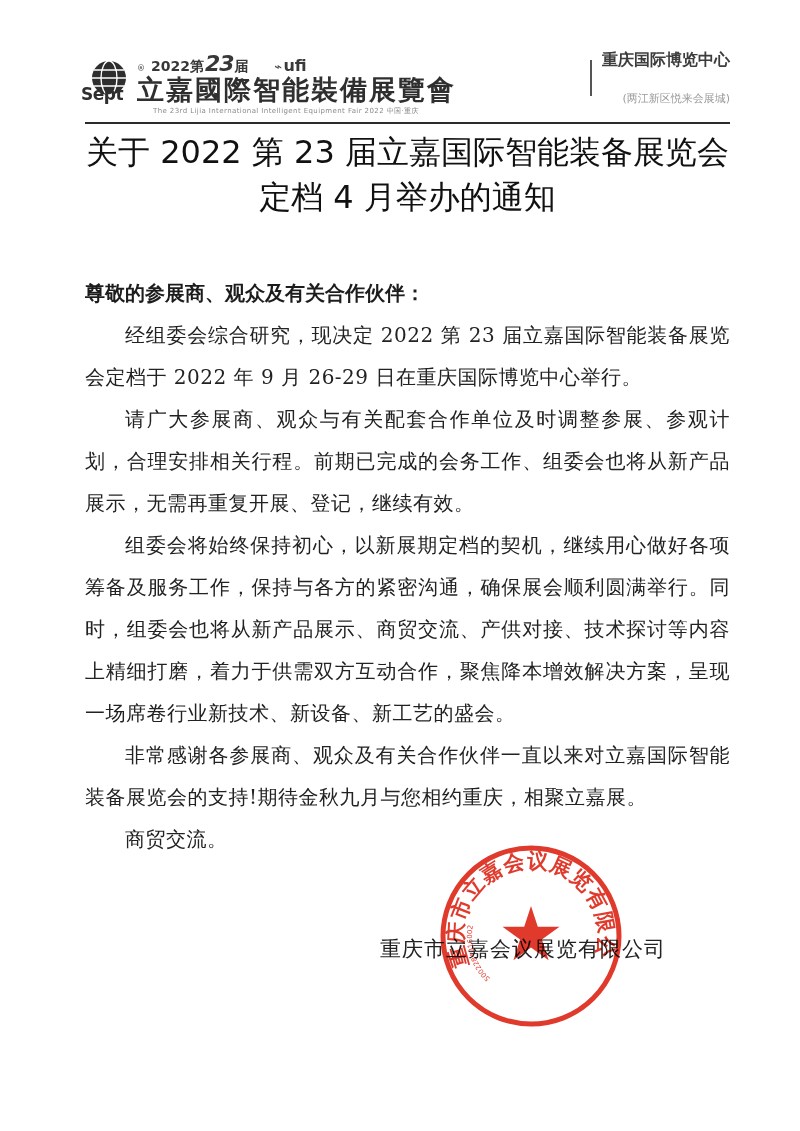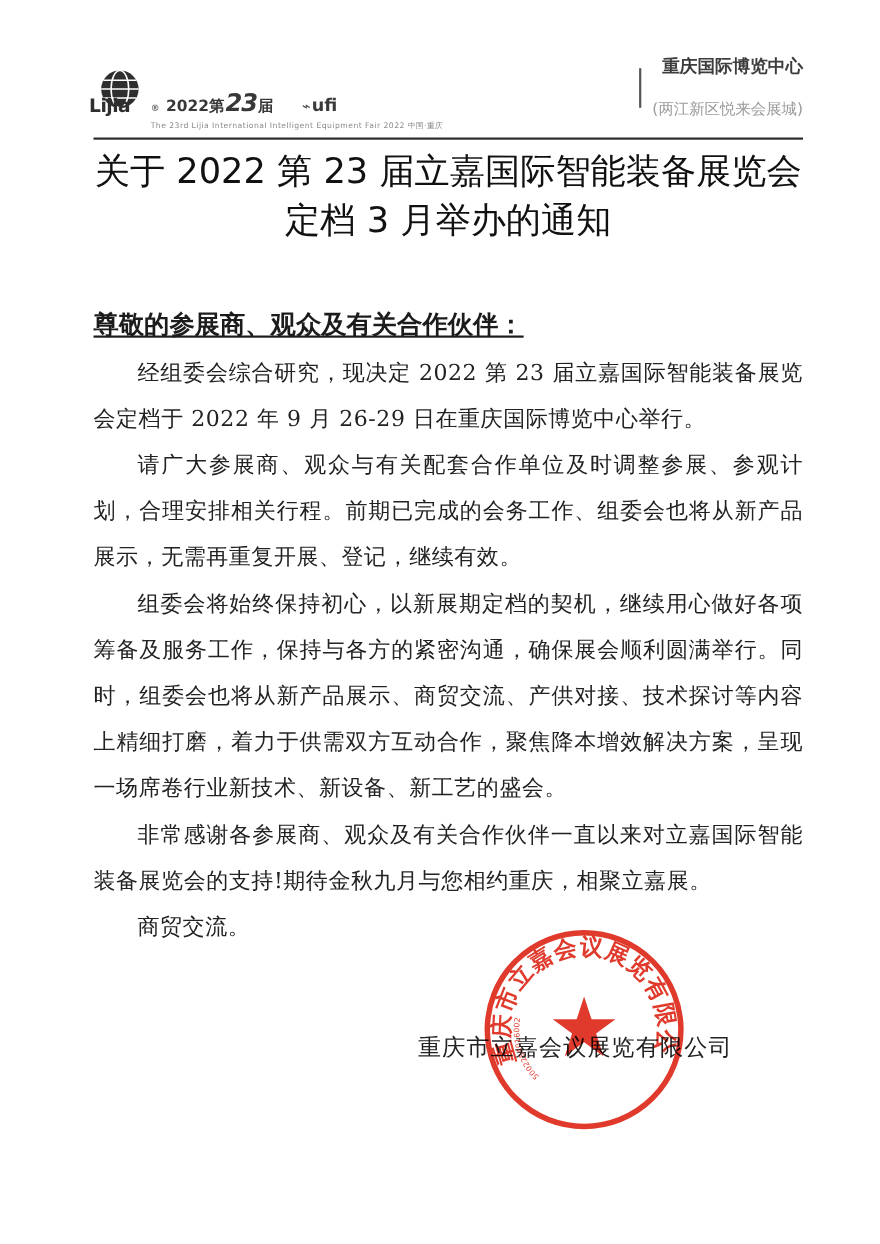--- a/index.html
+++ b/index.html
@@ -95,7 +95,7 @@
           <ellipse cx="18" cy="18" rx="8" ry="17" fill="none" stroke="#ffffff" stroke-width="1.4"></ellipse>
           <path d="M1,18 H35 M3,10 H33 M3,26 H33" stroke="#ffffff" stroke-width="1.4" fill="none"></path>
         </svg>
-        <span class="globe-label">Lijia</span>
+        <span class="globe-label">Sept</span>
       </div>
       <div class="logo-col">
         <div class="logo-top">

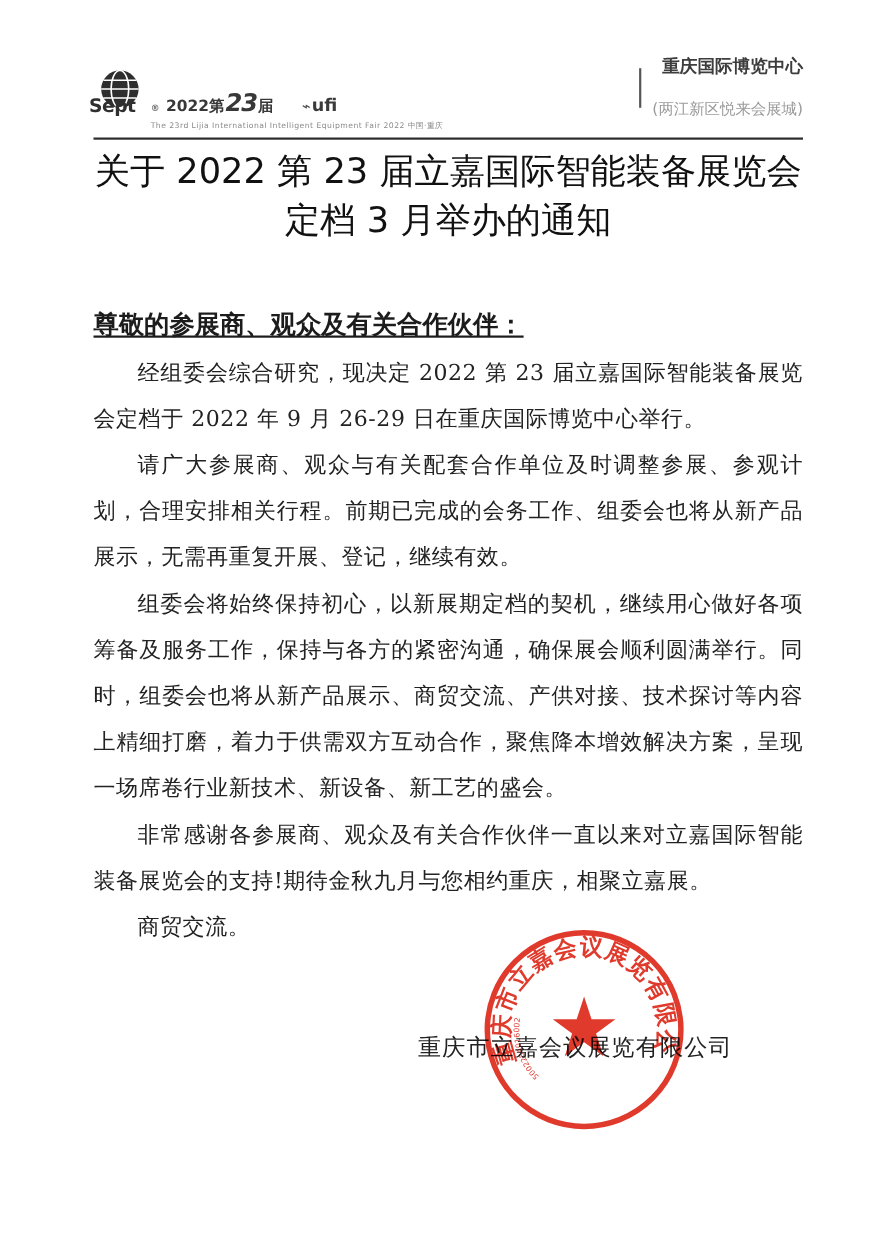--- a/index.html
+++ b/index.html
@@ -108,6 +108,7 @@
             <span class="ufi-label">ufi</span>
           </span>
         </div>
+        <div class="logo-main">立嘉國際智能裝備展覽會</div>
         <div class="logo-sub">The 23rd Lijia International Intelligent Equipment Fair 2022 中国·重庆</div>
       </div>
     </div>

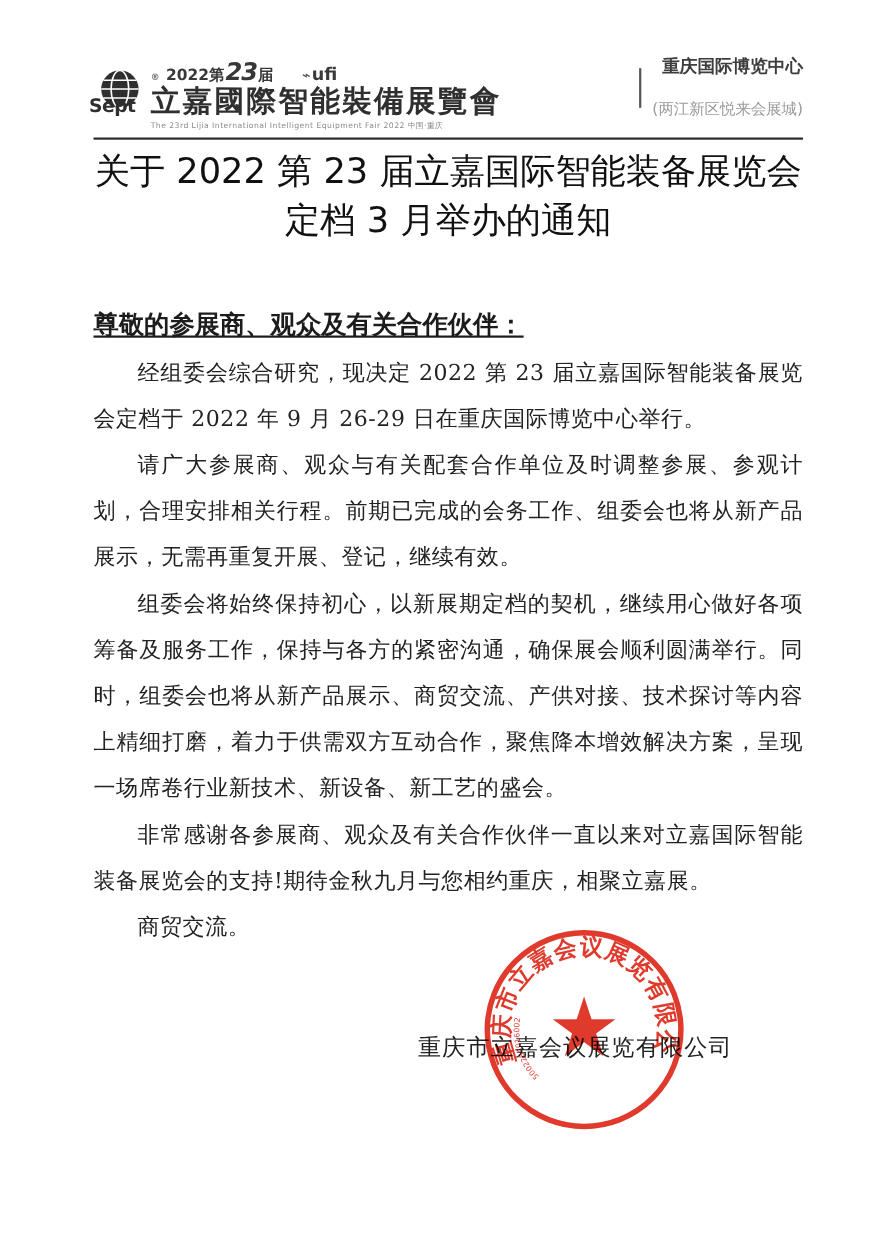--- a/index.html
+++ b/index.html
@@ -46,7 +46,7 @@
   .hi-divider{width:2px;height:36px;background:#555;margin:0 10px;}
   .hi-venue{color:#3d3d3d;text-align:right;}
   .hi-venue-name{font-size:16px;font-weight:bold;}
-  .hi-venue-sub{font-size:14px;color:#9a9a9a;margin-top:20px;}
+  .hi-venue-sub{font-size:11px;color:#9a9a9a;margin-top:20px;}
 
   .header-rule{border:none;border-top:2px solid #2b2b2b;margin:6px 0 0 0;}
 

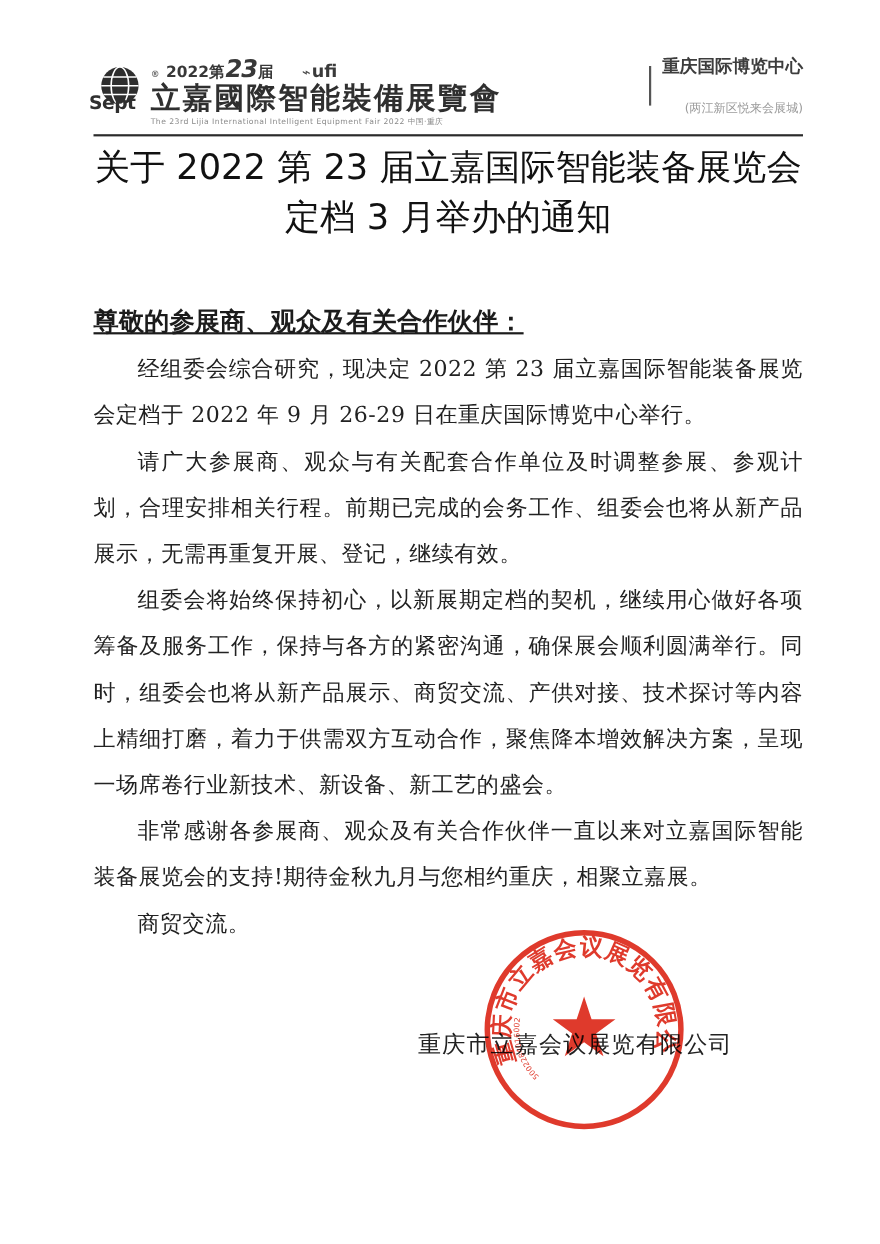--- a/index.html
+++ b/index.html
@@ -37,7 +37,7 @@
     font-family:"DejaVu Serif",serif;font-weight:bold;
     font-size:27px;line-height:28px;color:#2f2f2f;letter-spacing:2px;
   }
-  .logo-sub{font-size:7px;color:#8a8a8a;letter-spacing:0.4px;margin-top:2px;}
+  .logo-sub{font-size:7px;color:#8a8a8a;letter-spacing:0.4px;margin-top:2px;margin-left:16px;}
 
   .header-info{display:flex;align-items:center;padding-bottom:10px;}
   .hi-dates{text-align:right;color:#3d3d3d;}

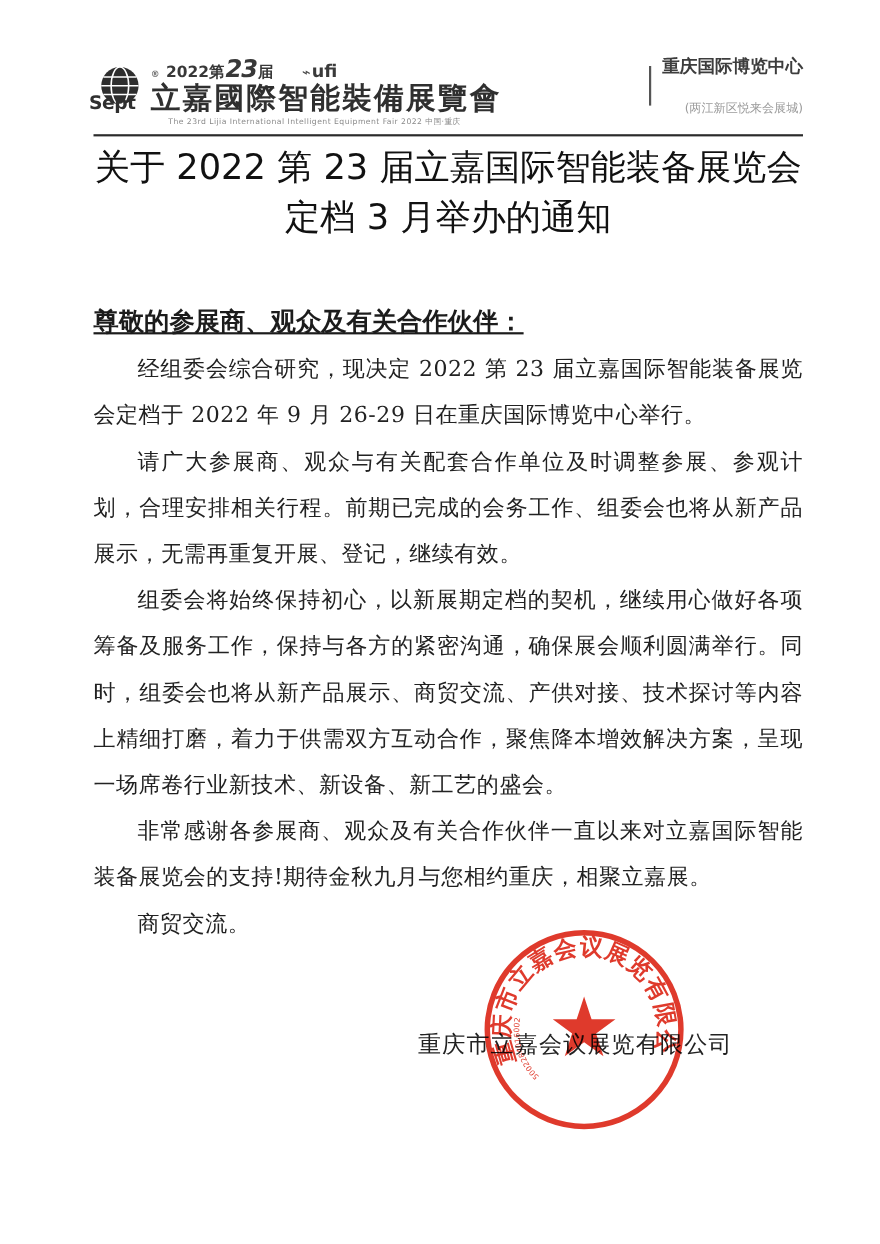--- a/index.html
+++ b/index.html
@@ -126,7 +126,7 @@
 
   <div class="doc-title">
     <div>关于 2022 第 23 届立嘉国际智能装备展览会</div>
-    <div>定档 3 月举办的通知</div>
+    <div>定档 4 月举办的通知</div>
   </div>
 
   <div class="body-text">

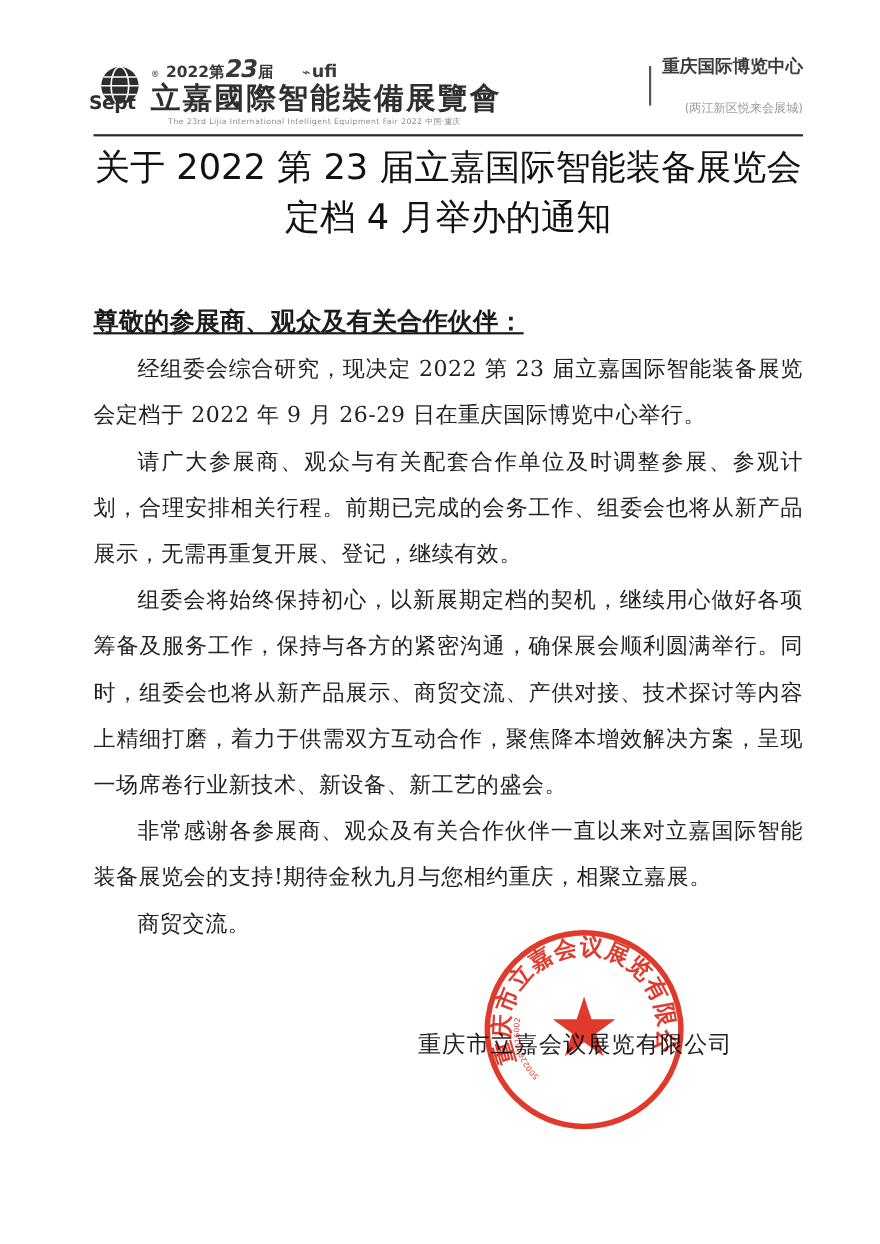--- a/index.html
+++ b/index.html
@@ -61,7 +61,7 @@
   .body-text{margin-top:52px;font-family:"DejaVu Serif",serif;}
   .salutation{
     font-family:"DejaVu Sans",sans-serif;font-weight:bold;
-    font-size:23px;color:#1c1c1c;line-height:42px;text-decoration:underline;
+    font-size:20px;color:#1c1c1c;line-height:42px;
   }
   .para{
     font-size:20px;line-height:42px;color:#222;

